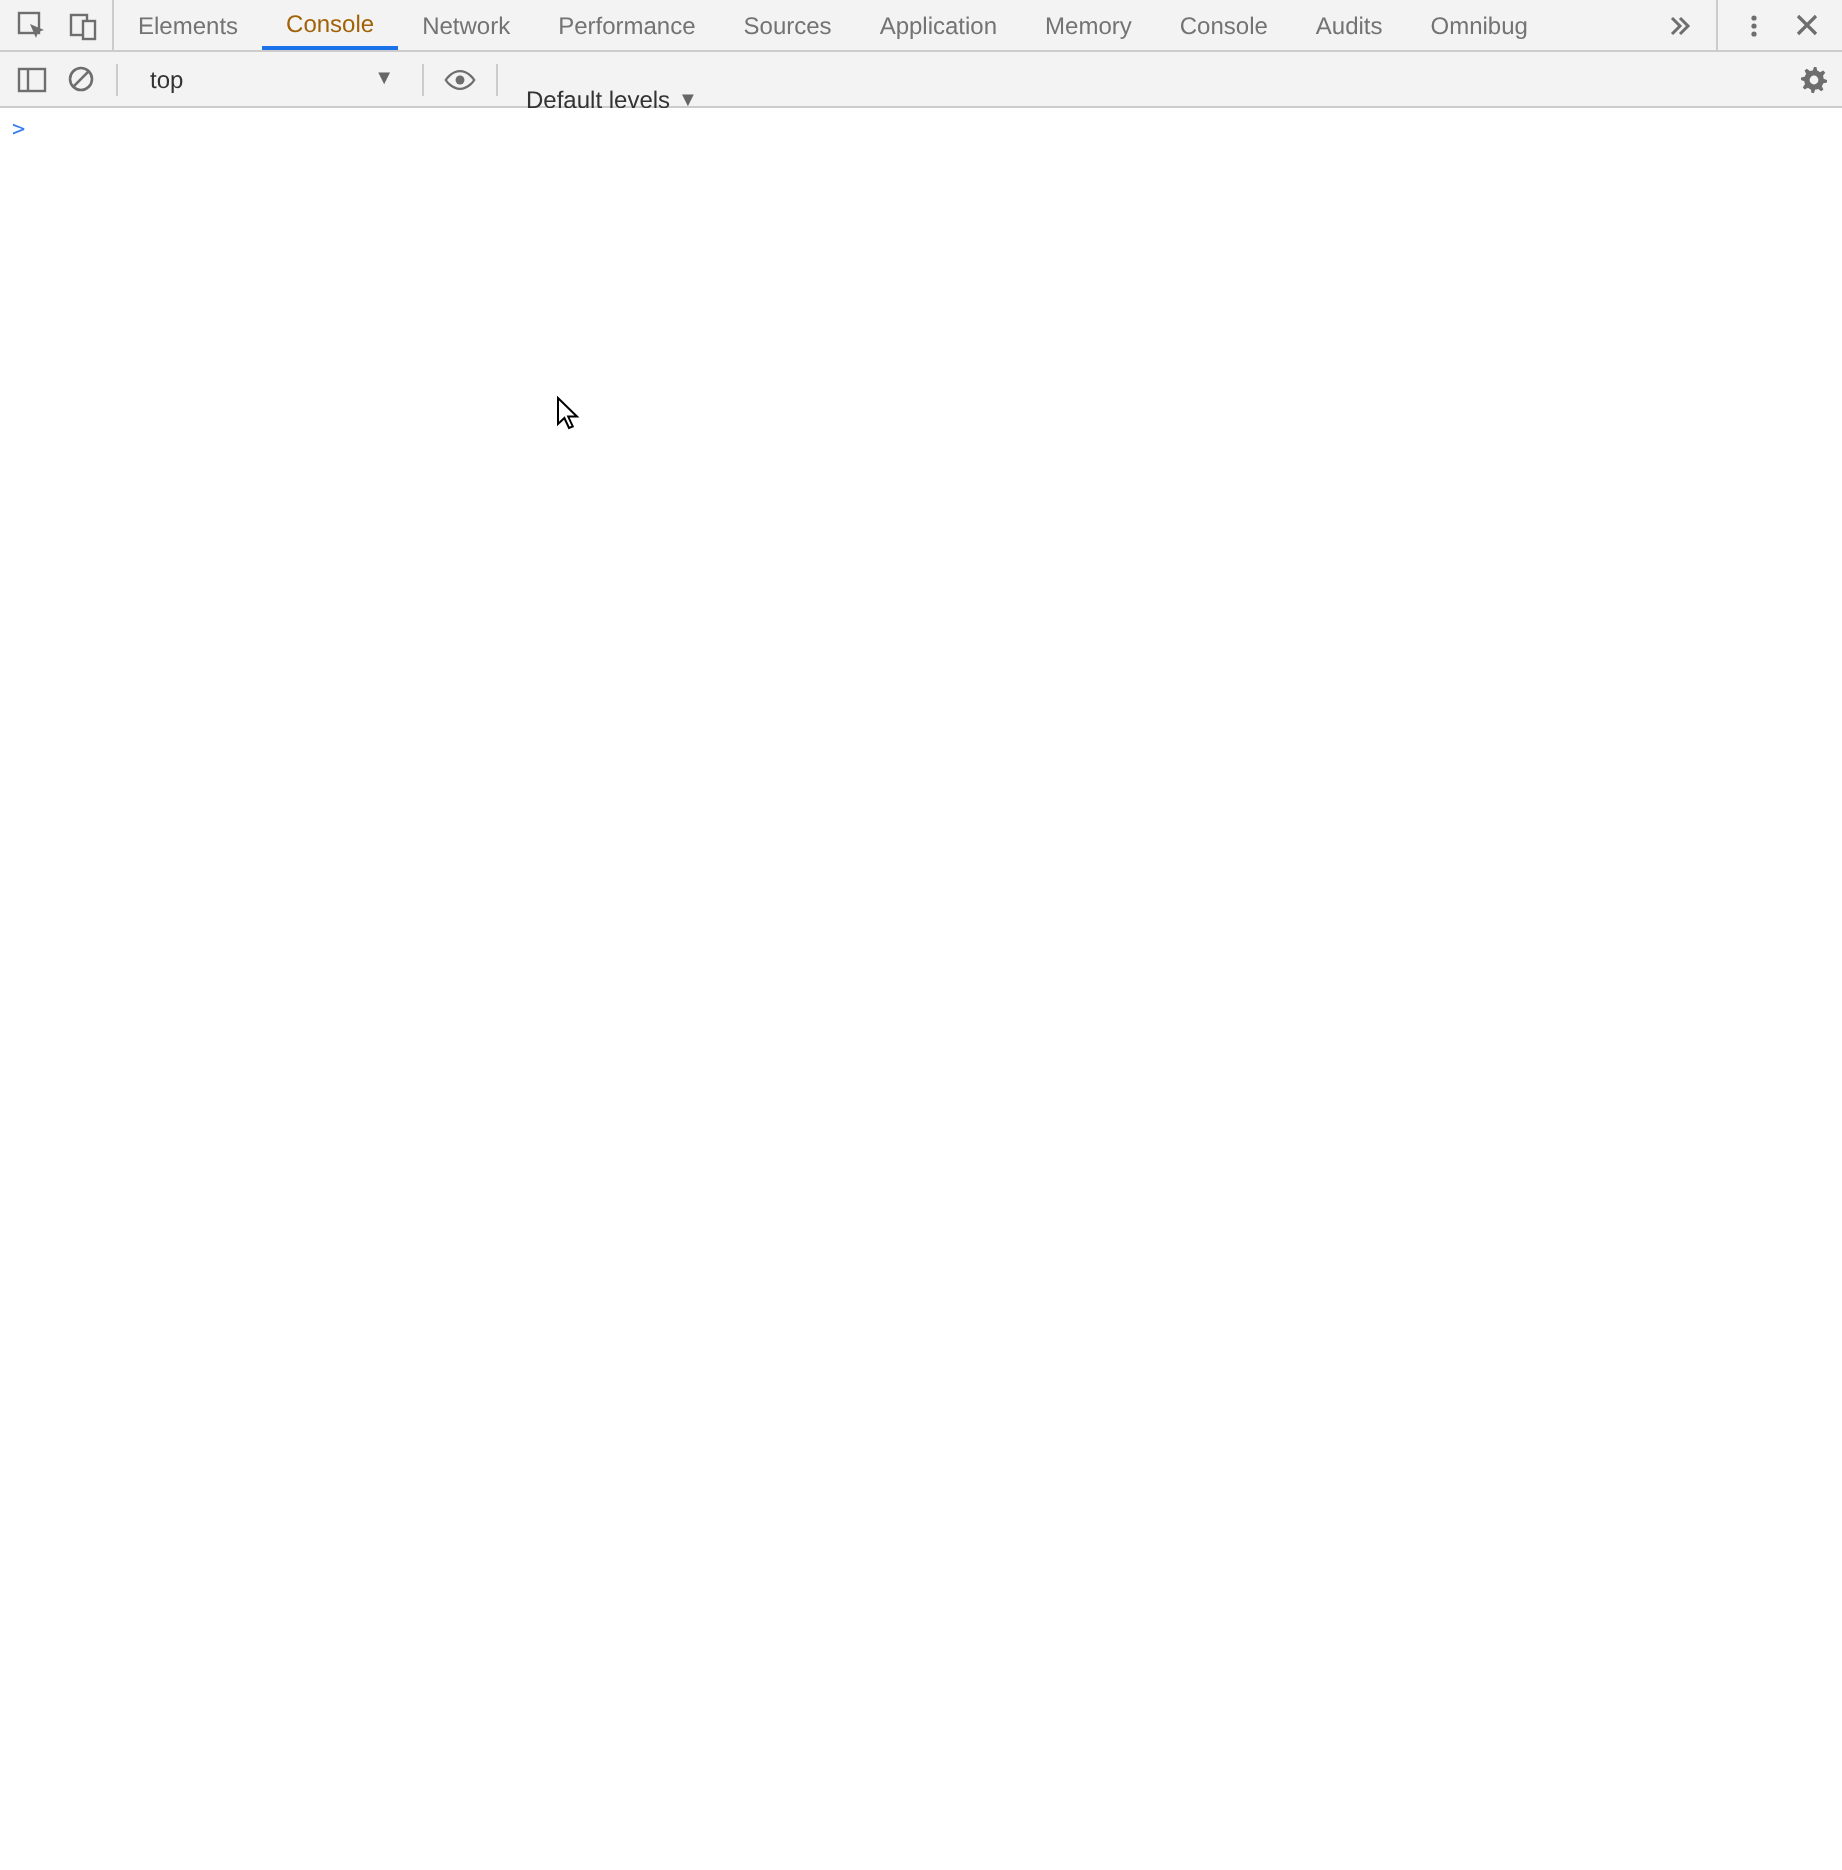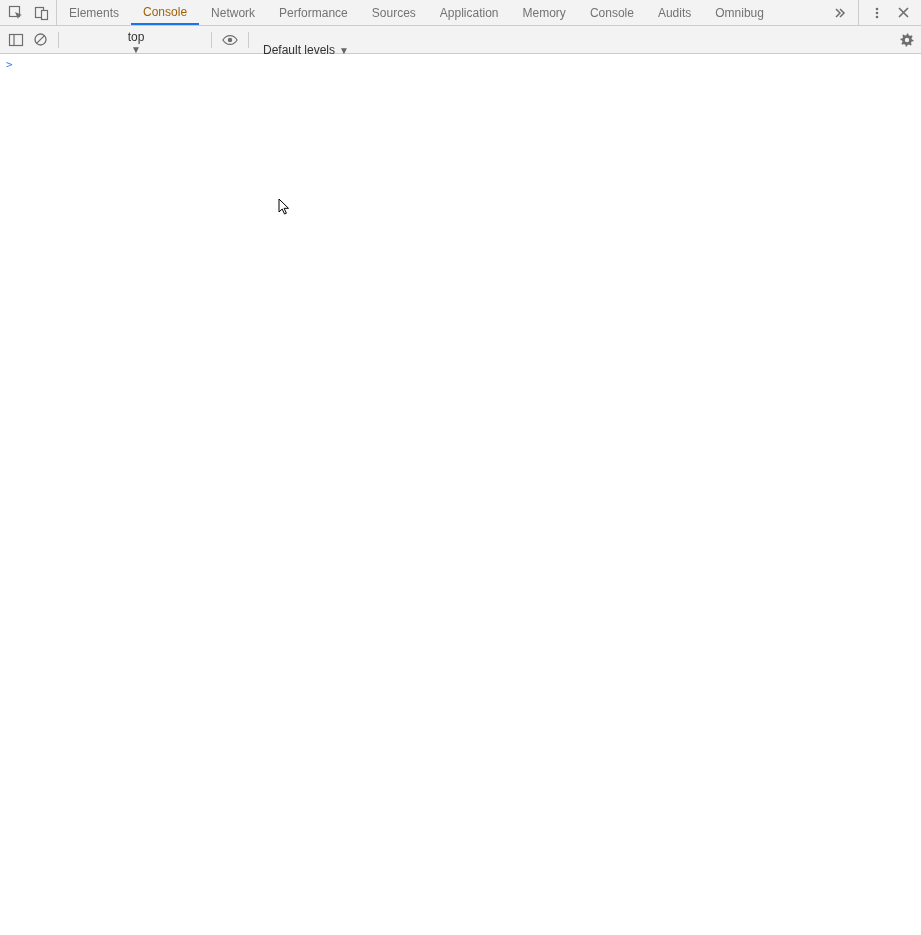--- a/index.html
+++ b/index.html
@@ -86,7 +86,6 @@
     padding: 0 4px 0 6px;
     color: #333;
     cursor: default;
-    flex-direction: column;
   }
   .context-select .caret {
     color: #666;

